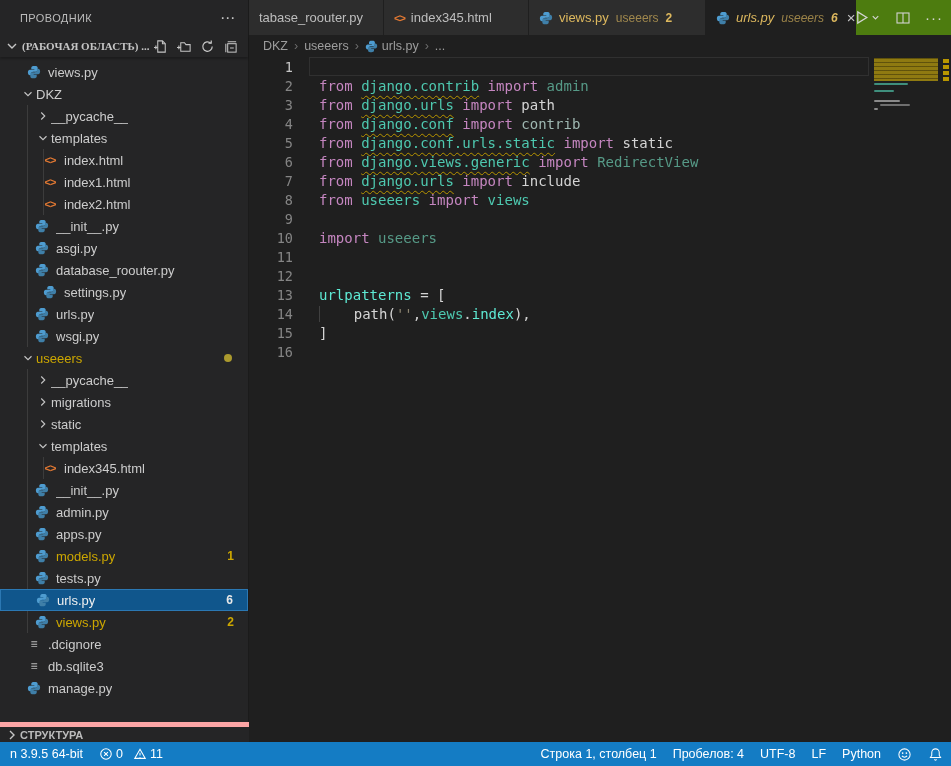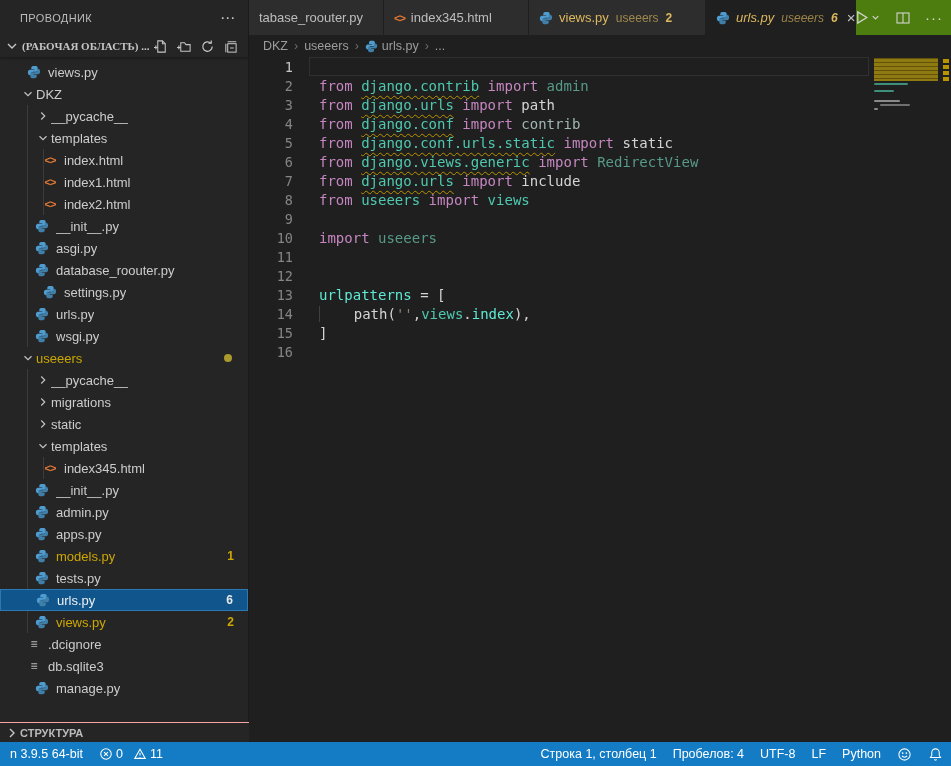--- a/index.html
+++ b/index.html
@@ -374,7 +374,7 @@
           </span>
           <span class="name">db.sqlite3</span>
         </div>
-        <div class="row" style="padding-left: 26px; margin-left: 8px;">
+        <div class="row" style="padding-left: 26px;">
           <span class="ficon">
             <svg width="14" height="14" viewBox="0 0 16 16">
  <path fill="#4e9cd0" d="M7.9 1C6.2 1 4.9 1.7 4.9 3v1.9h3.5v.6H3.3C1.9 5.5 1 6.6 1 8.5s.9 3.1 2.3 3.1h1.3V9.9c0-1.3 1.1-2.3 2.4-2.3h3.3c1.1 0 1.9-.9 1.9-2V3c0-1.3-1.2-2-2.7-2z"></path>

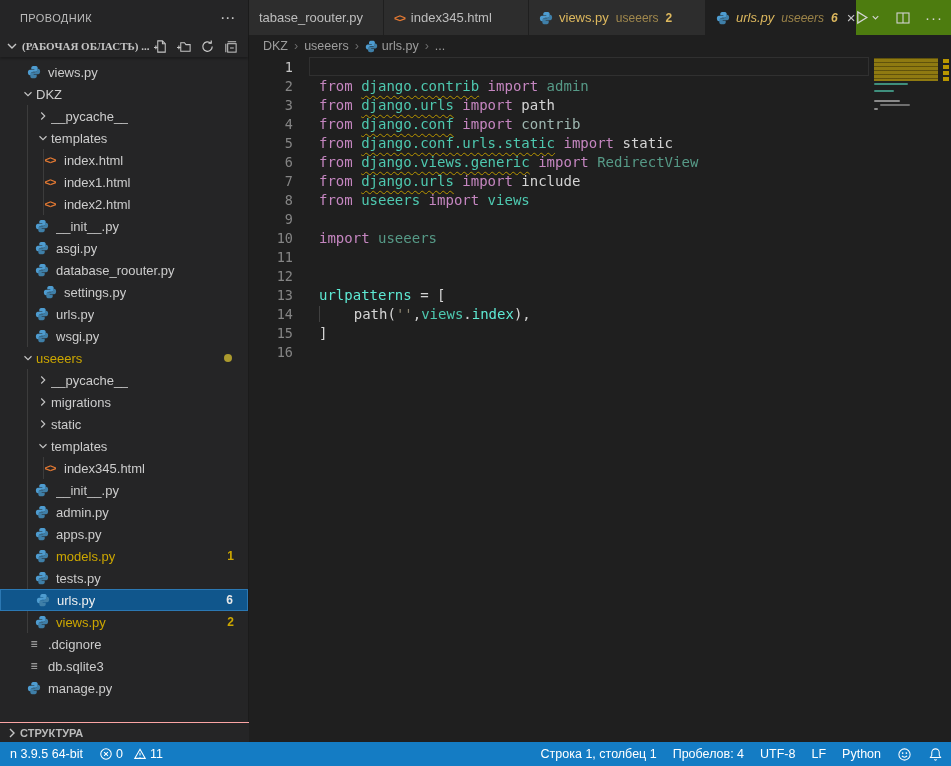--- a/index.html
+++ b/index.html
@@ -39,7 +39,7 @@
   .guide { position:absolute; width:1px; background:#3c3c3c; }
 
   .outline-row { position:absolute; left:0; bottom:0; width:249px; height:20px;
-    background:#252526; border-top:1px solid #fca5a5; display:flex; align-items:center;
+    background:#252526; border-top:5px solid #fca5a5; display:flex; align-items:center;
     font-size:11px; font-weight:bold; color:#bbbbbb; padding-left:4px; cursor:pointer; }
 
   

